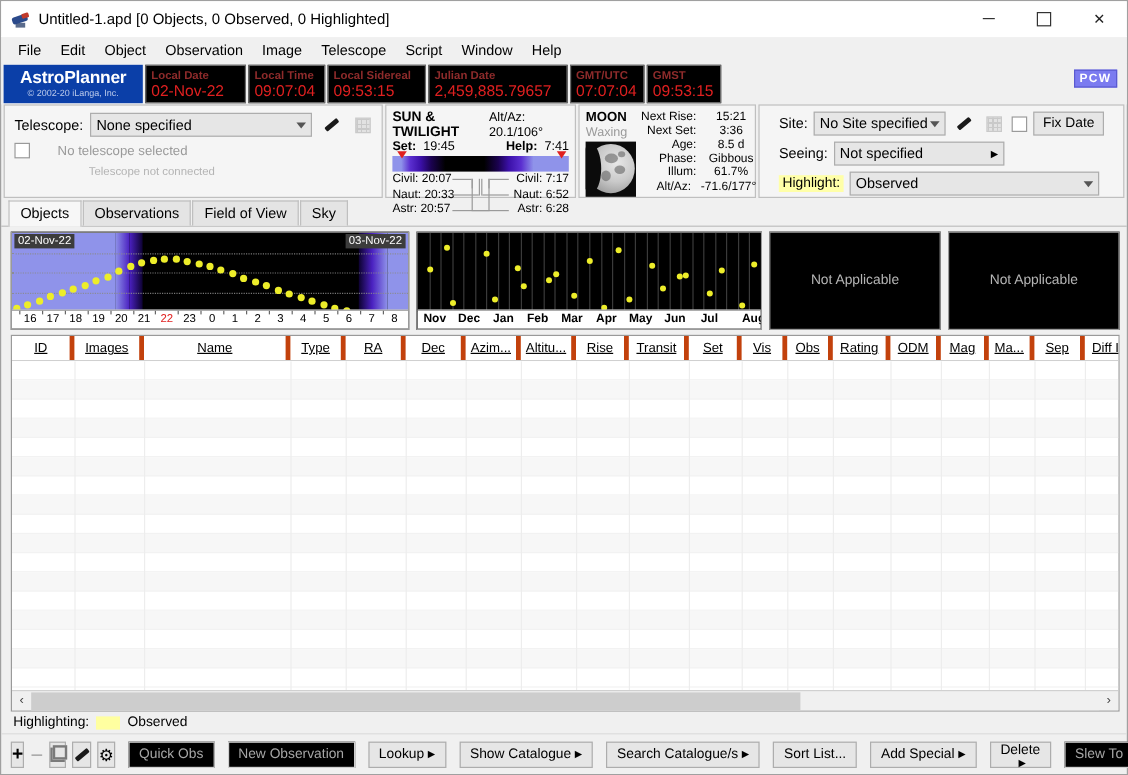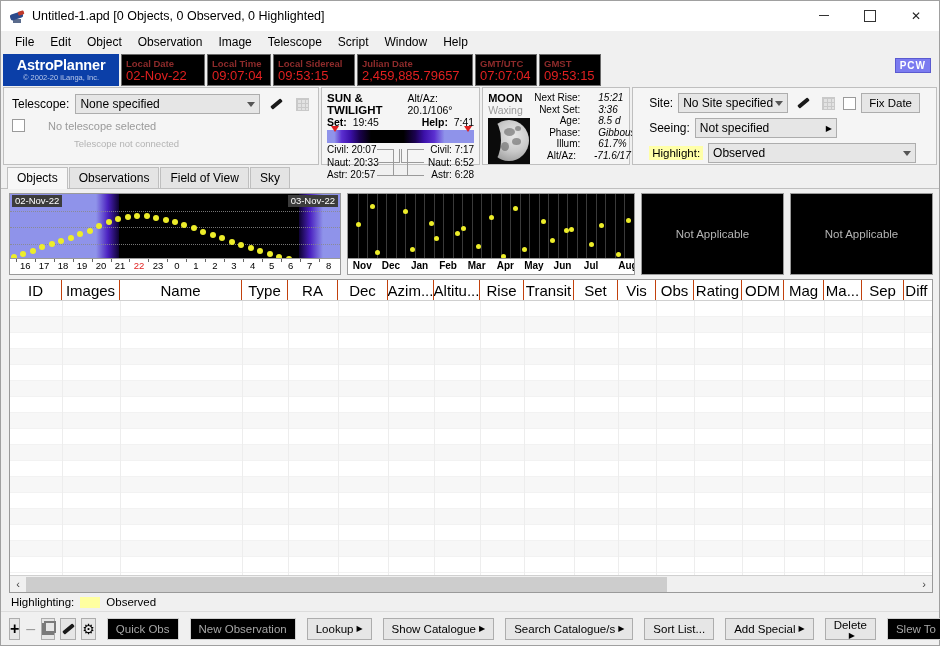--- a/index.html
+++ b/index.html
@@ -301,7 +301,7 @@
   }
   .moon-right { flex: 1; font-size: 10px; }
   .moon-right .mr {
-    display: flex; justify-content: flex-end; gap: 18px; line-height: 11.5px;
+    display: flex; justify-content: flex-end; gap: 8px; line-height: 11.5px;
   }
   .moon-right .mk2 { color: #000; white-space: nowrap; }
   .moon-right .mv { color: #000; min-width: 42px; text-align: left; white-space: nowrap; font-style: italic; }

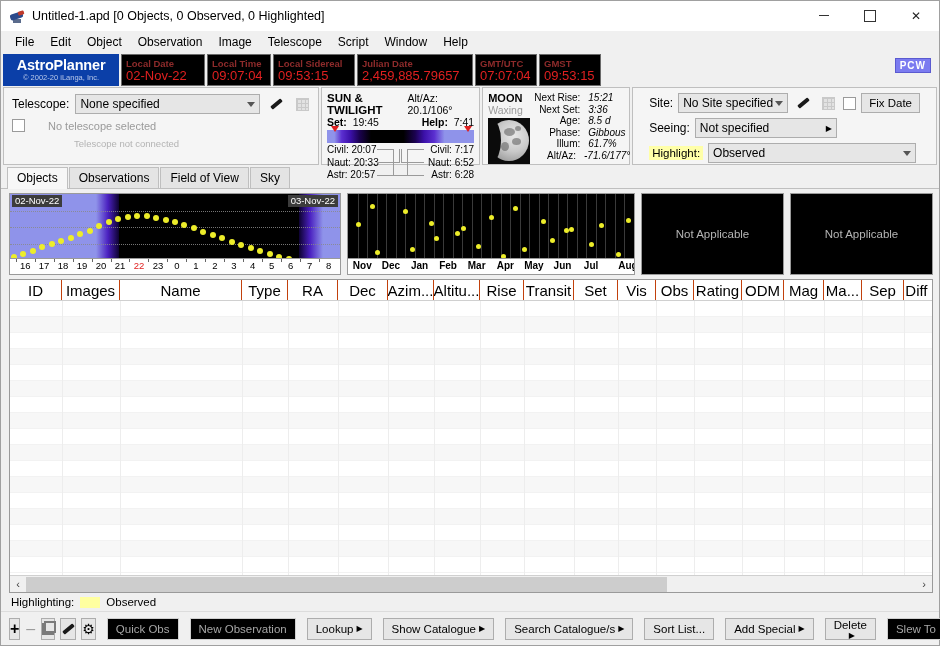--- a/index.html
+++ b/index.html
@@ -304,7 +304,7 @@
     display: flex; justify-content: flex-end; gap: 8px; line-height: 11.5px;
   }
   .moon-right .mk2 { color: #000; white-space: nowrap; }
-  .moon-right .mv { color: #000; min-width: 42px; text-align: left; white-space: nowrap; font-style: italic; }
+  .moon-right .mv { color: #000; min-width: 42px; text-align: center; white-space: nowrap; }
 
   
   .pnl-site { flex: 1; padding: 5px 16px; }

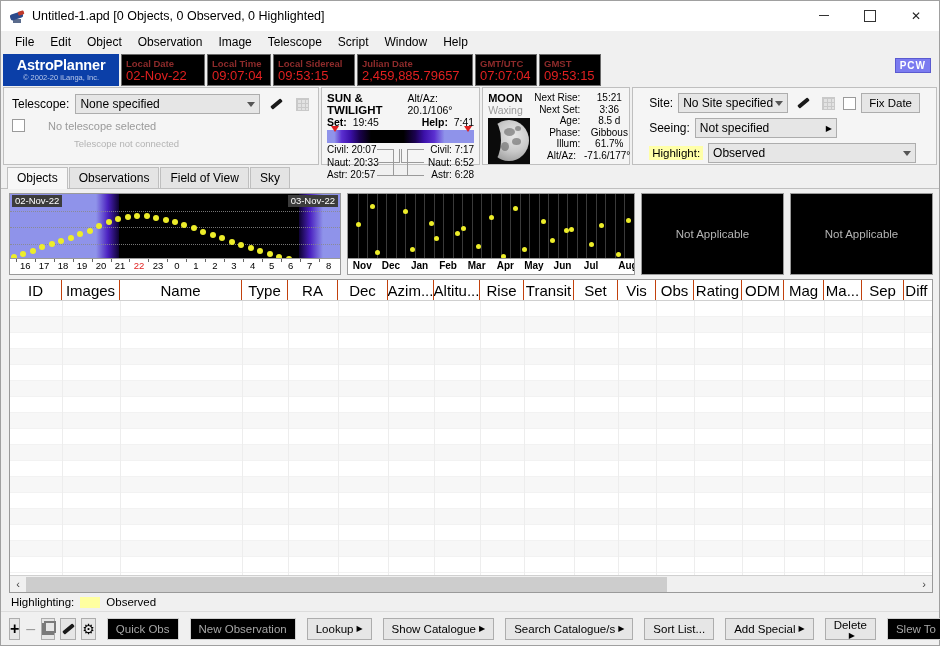--- a/index.html
+++ b/index.html
@@ -469,8 +469,8 @@
     border-bottom: 1px solid #d0d0d0;
   }
   .th {
-    border-right: 1px solid #c2410c;
-    font-size: 15px;
+    border-right: 4px solid #c2410c;
+    font-size: 11px;
     display: flex;
     align-items: center;
     justify-content: center;
@@ -478,6 +478,7 @@
     overflow: hidden;
     white-space: nowrap;
     flex: none;
+    text-decoration: underline;
   }
   .tbody { flex: 1; position: relative; background: #ffffff; overflow: hidden; }
   .tbody .vline {

